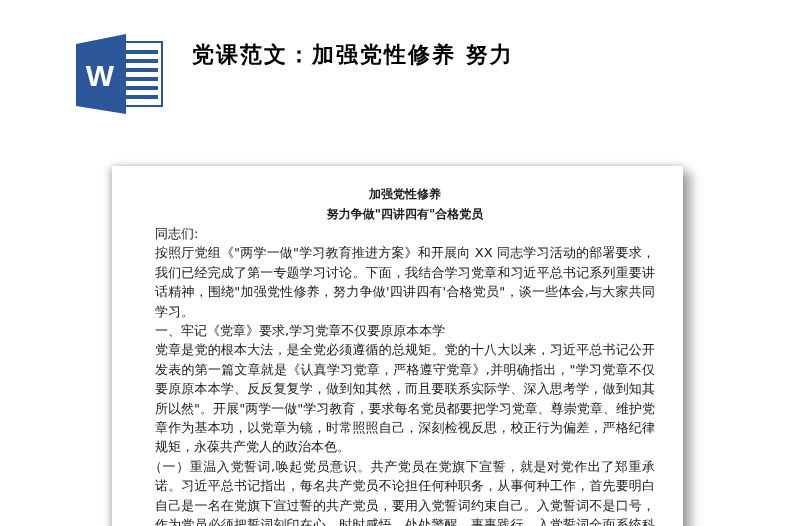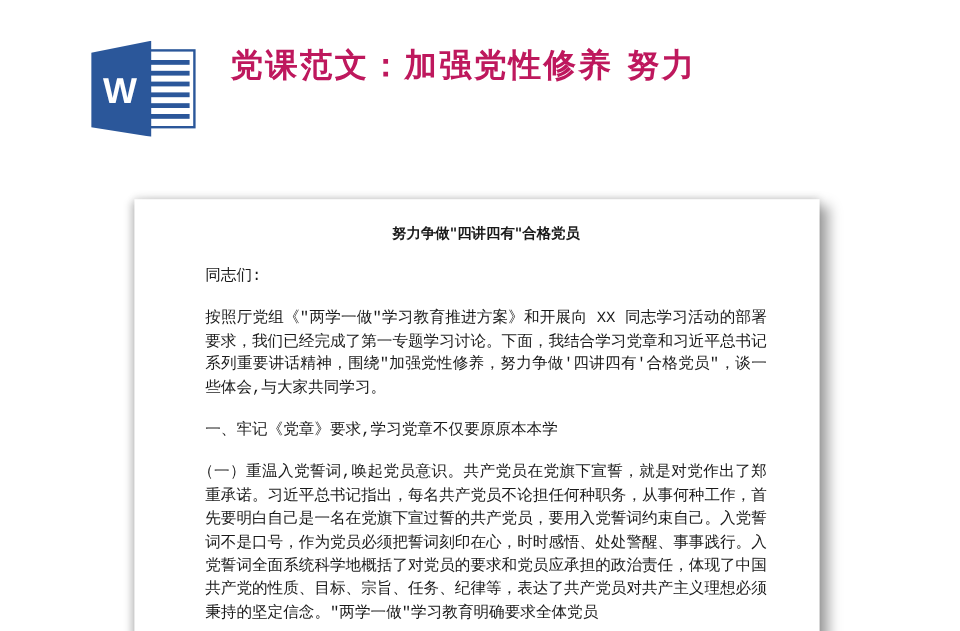--- a/index.html
+++ b/index.html
@@ -18,7 +18,7 @@
   }
   .title-block {
     position:absolute; left:192px; top:32px;
-    font-size:27px; line-height:46px; color:#be185d;
+    font-size:22px; line-height:46px; color:#000000;
     letter-spacing:2px; font-weight:bold;
   }
   .page-bg {

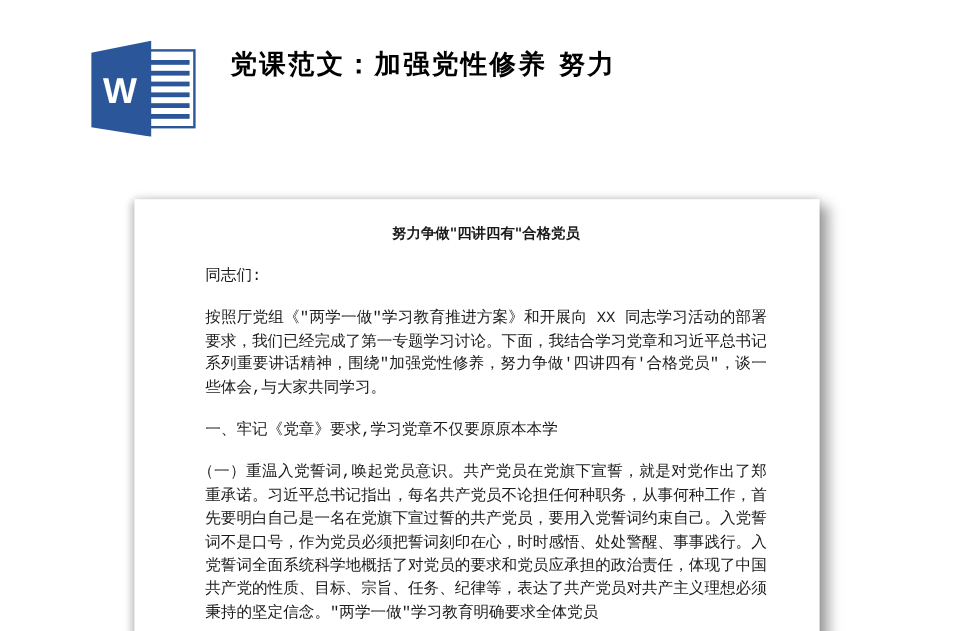--- a/index.html
+++ b/index.html
@@ -65,6 +65,7 @@
 <div class="page"></div>
 
 <div class="doc">
+  <div class="doc-title">加强党性修养</div>
   <div class="doc-title">努力争做"四讲四有"合格党员</div>
   <p>同志们:</p>
   <p>按照厅党组《"两学一做"学习教育推进方案》和开展向 XX 同志学习活动的部署要求，我们已经完成了第一专题学习讨论。下面，我结合学习党章和习近平总书记系列重要讲话精神，围绕"加强党性修养，努力争做'四讲四有'合格党员"，谈一些体会,与大家共同学习。</p>

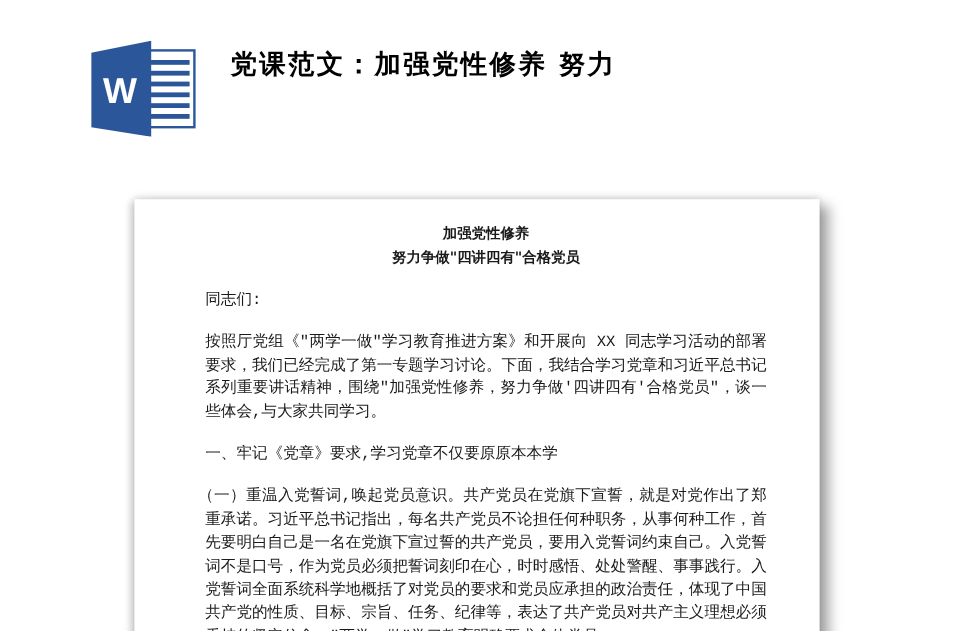--- a/index.html
+++ b/index.html
@@ -38,7 +38,7 @@
     text-align:center; font-weight:bold; font-size:12px; line-height:20px;
     padding-left:0px;
   }
-  .doc p { margin:16px; text-align:justify; text-align-last:left;font-family:Liberation Mono, monospace; }
+  .doc p { margin:0; text-align:justify; text-align-last:left; }
   .p-indent { text-indent:-6px; }
 </style>
 </head>

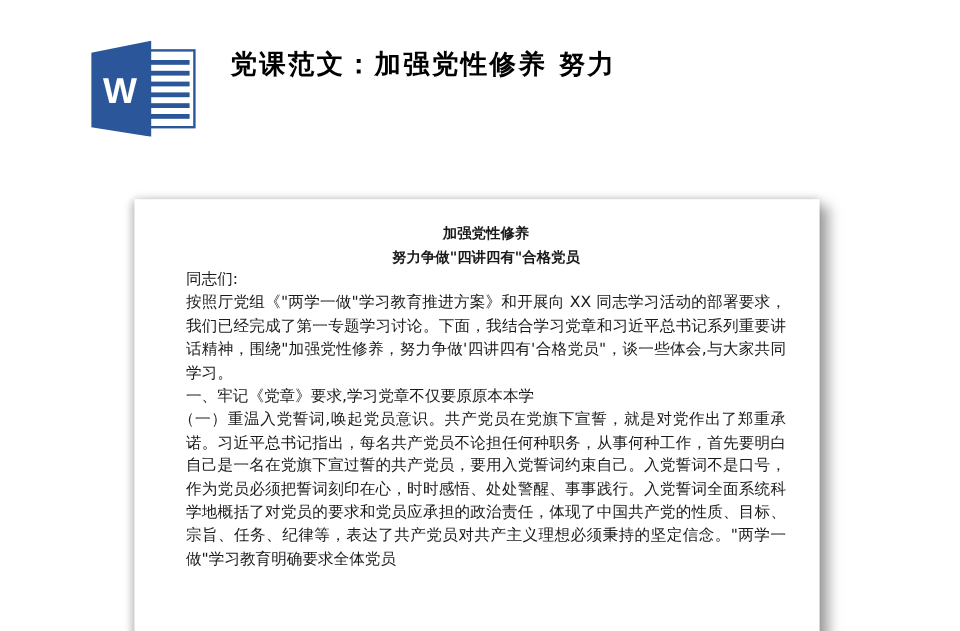--- a/index.html
+++ b/index.html
@@ -70,6 +70,7 @@
   <p>同志们:</p>
   <p>按照厅党组《"两学一做"学习教育推进方案》和开展向 XX 同志学习活动的部署要求，我们已经完成了第一专题学习讨论。下面，我结合学习党章和习近平总书记系列重要讲话精神，围绕"加强党性修养，努力争做'四讲四有'合格党员"，谈一些体会,与大家共同学习。</p>
   <p>一、牢记《党章》要求,学习党章不仅要原原本本学</p>
+  <p>党章是党的根本大法，是全党必须遵循的总规矩。党的十八大以来，习近平总书记公开发表的第一篇文章就是《认真学习党章，严格遵守党章》,并明确指出，"学习党章不仅要原原本本学、反反复复学，做到知其然，而且要联系实际学、深入思考学，做到知其所以然"。开展"两学一做"学习教育，要求每名党员都要把学习党章、尊崇党章、维护党章作为基本功，以党章为镜，时常照照自己，深刻检视反思，校正行为偏差，严格纪律规矩，永葆共产党人的政治本色。</p>
   <p class="p-indent">（一）重温入党誓词,唤起党员意识。共产党员在党旗下宣誓，就是对党作出了郑重承诺。习近平总书记指出，每名共产党员不论担任何种职务，从事何种工作，首先要明白自己是一名在党旗下宣过誓的共产党员，要用入党誓词约束自己。入党誓词不是口号，作为党员必须把誓词刻印在心，时时感悟、处处警醒、事事践行。入党誓词全面系统科学地概括了对党员的要求和党员应承担的政治责任，体现了中国共产党的性质、目标、宗旨、任务、纪律等，表达了共产党员对共产主义理想必须秉持的坚定信念。"两学一做"学习教育明确要求全体党员</p>
 </div>
 

